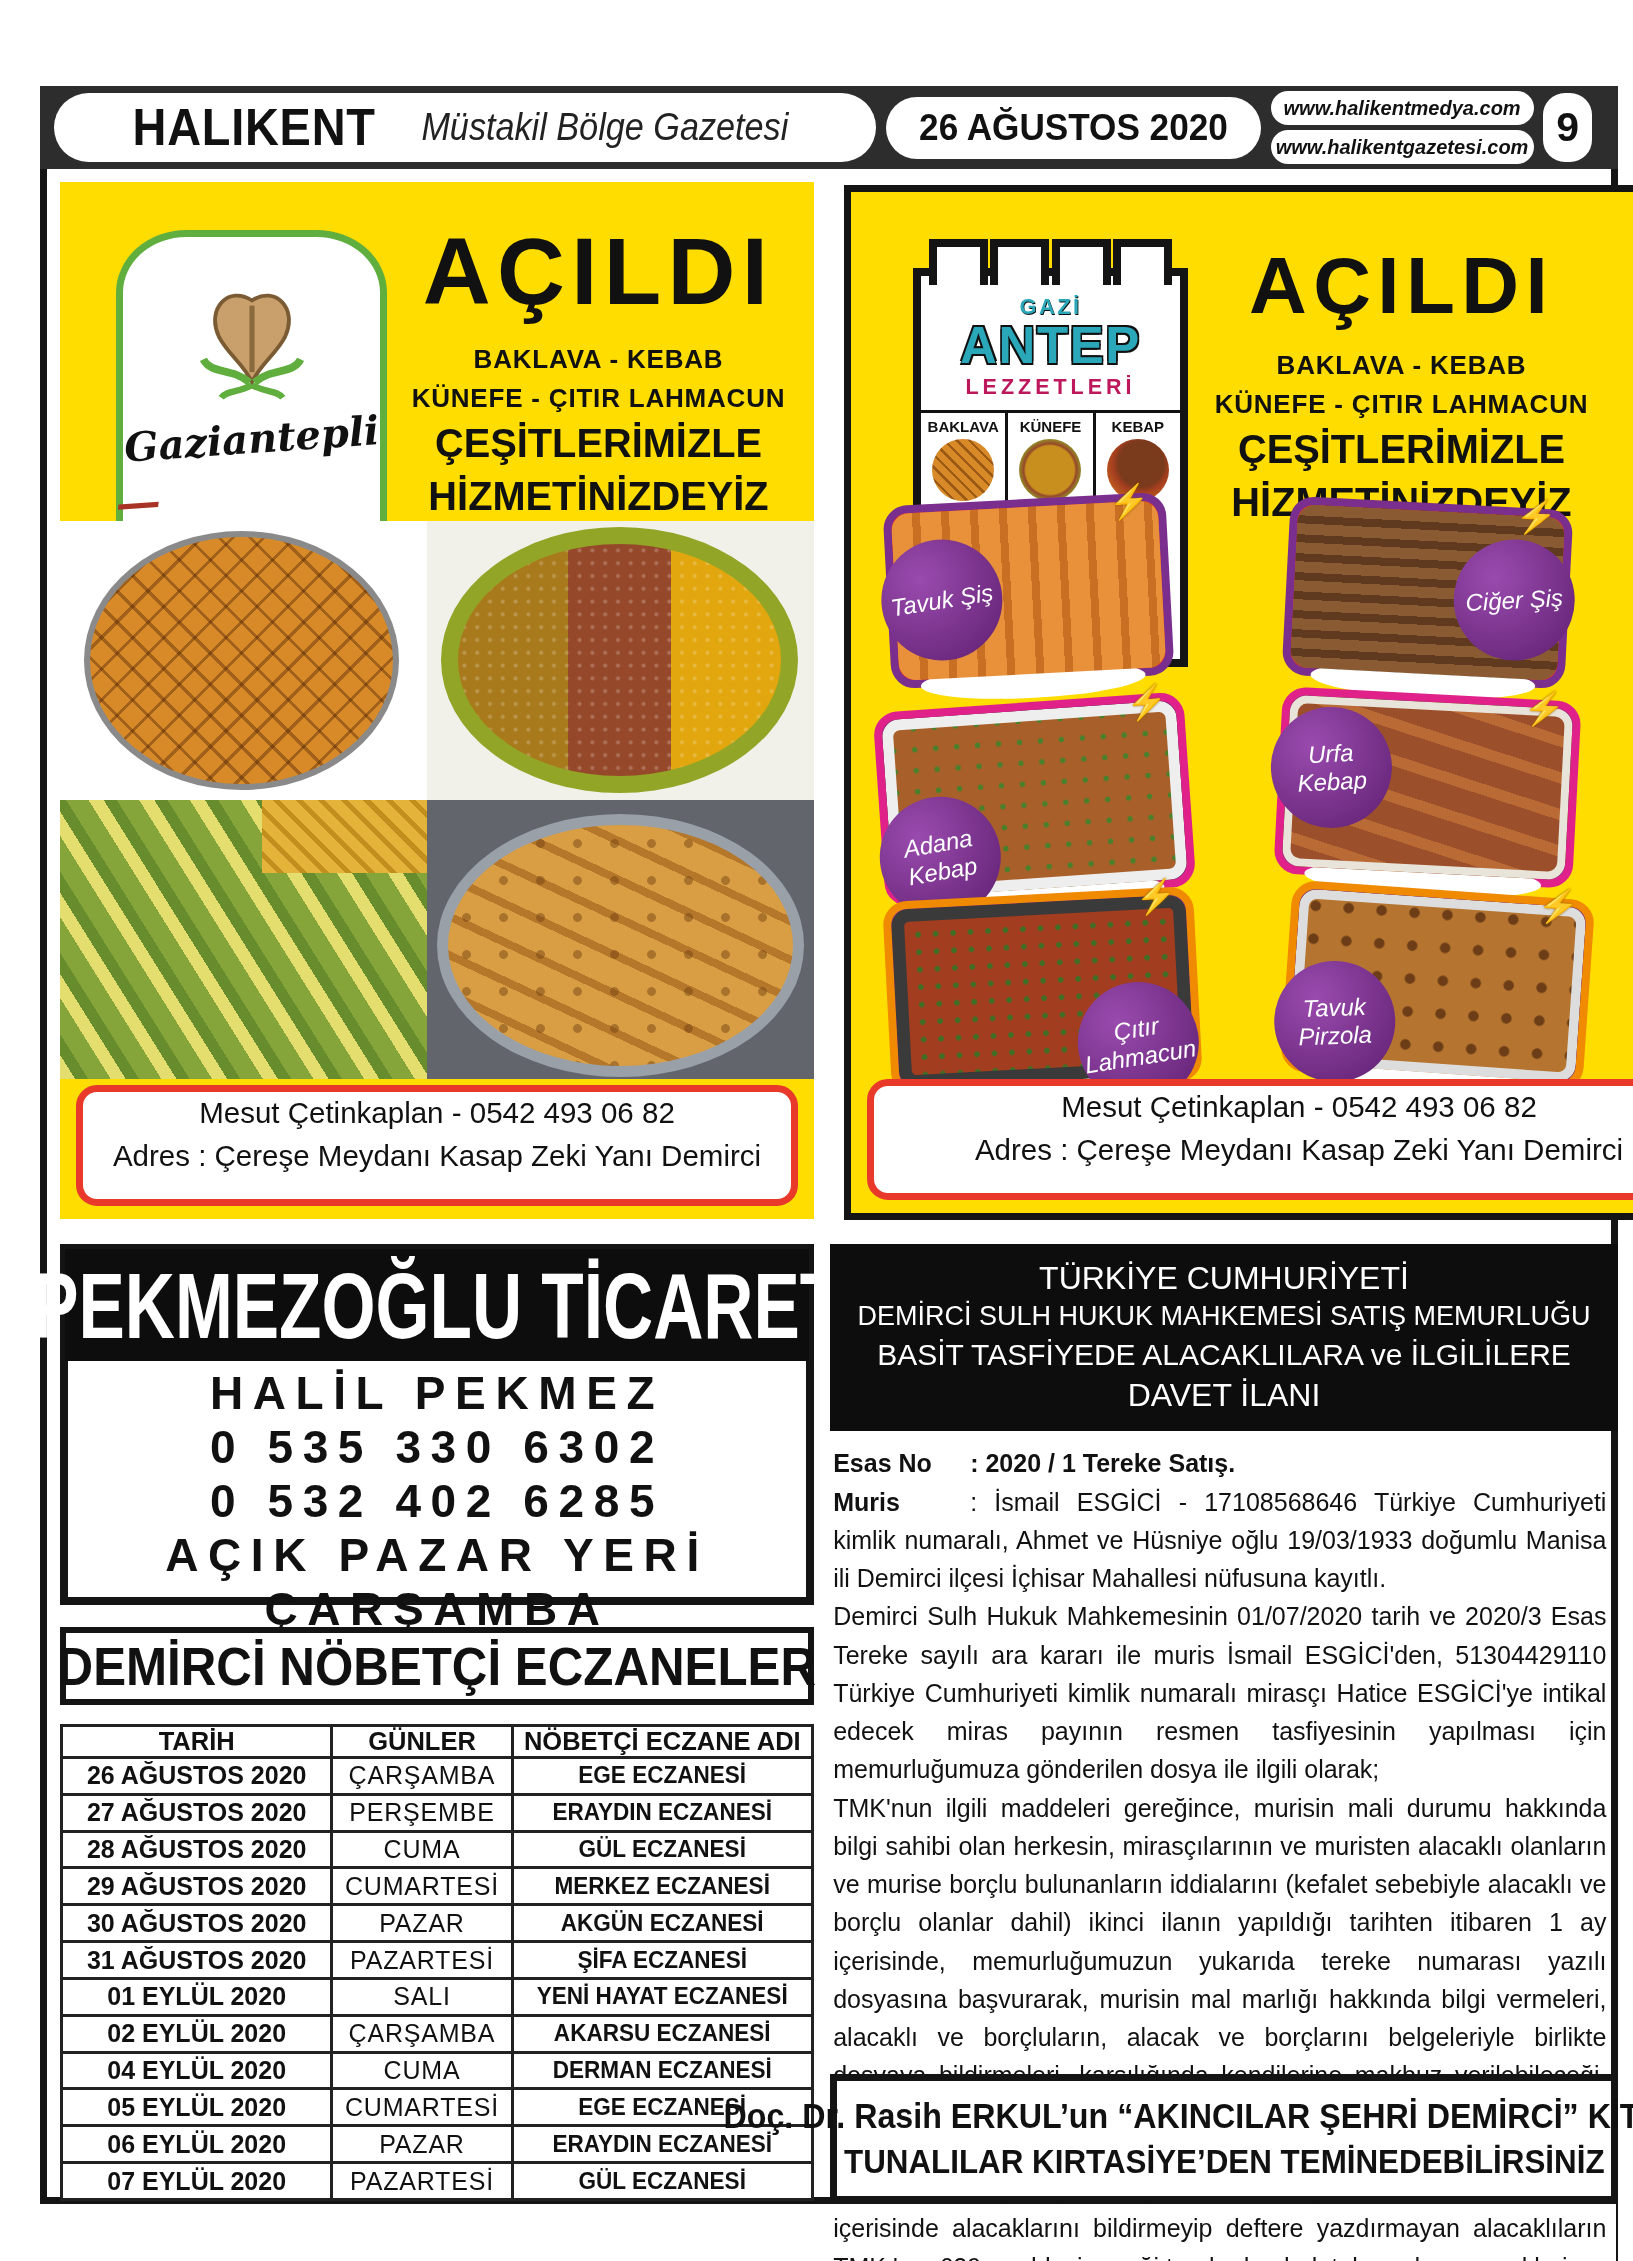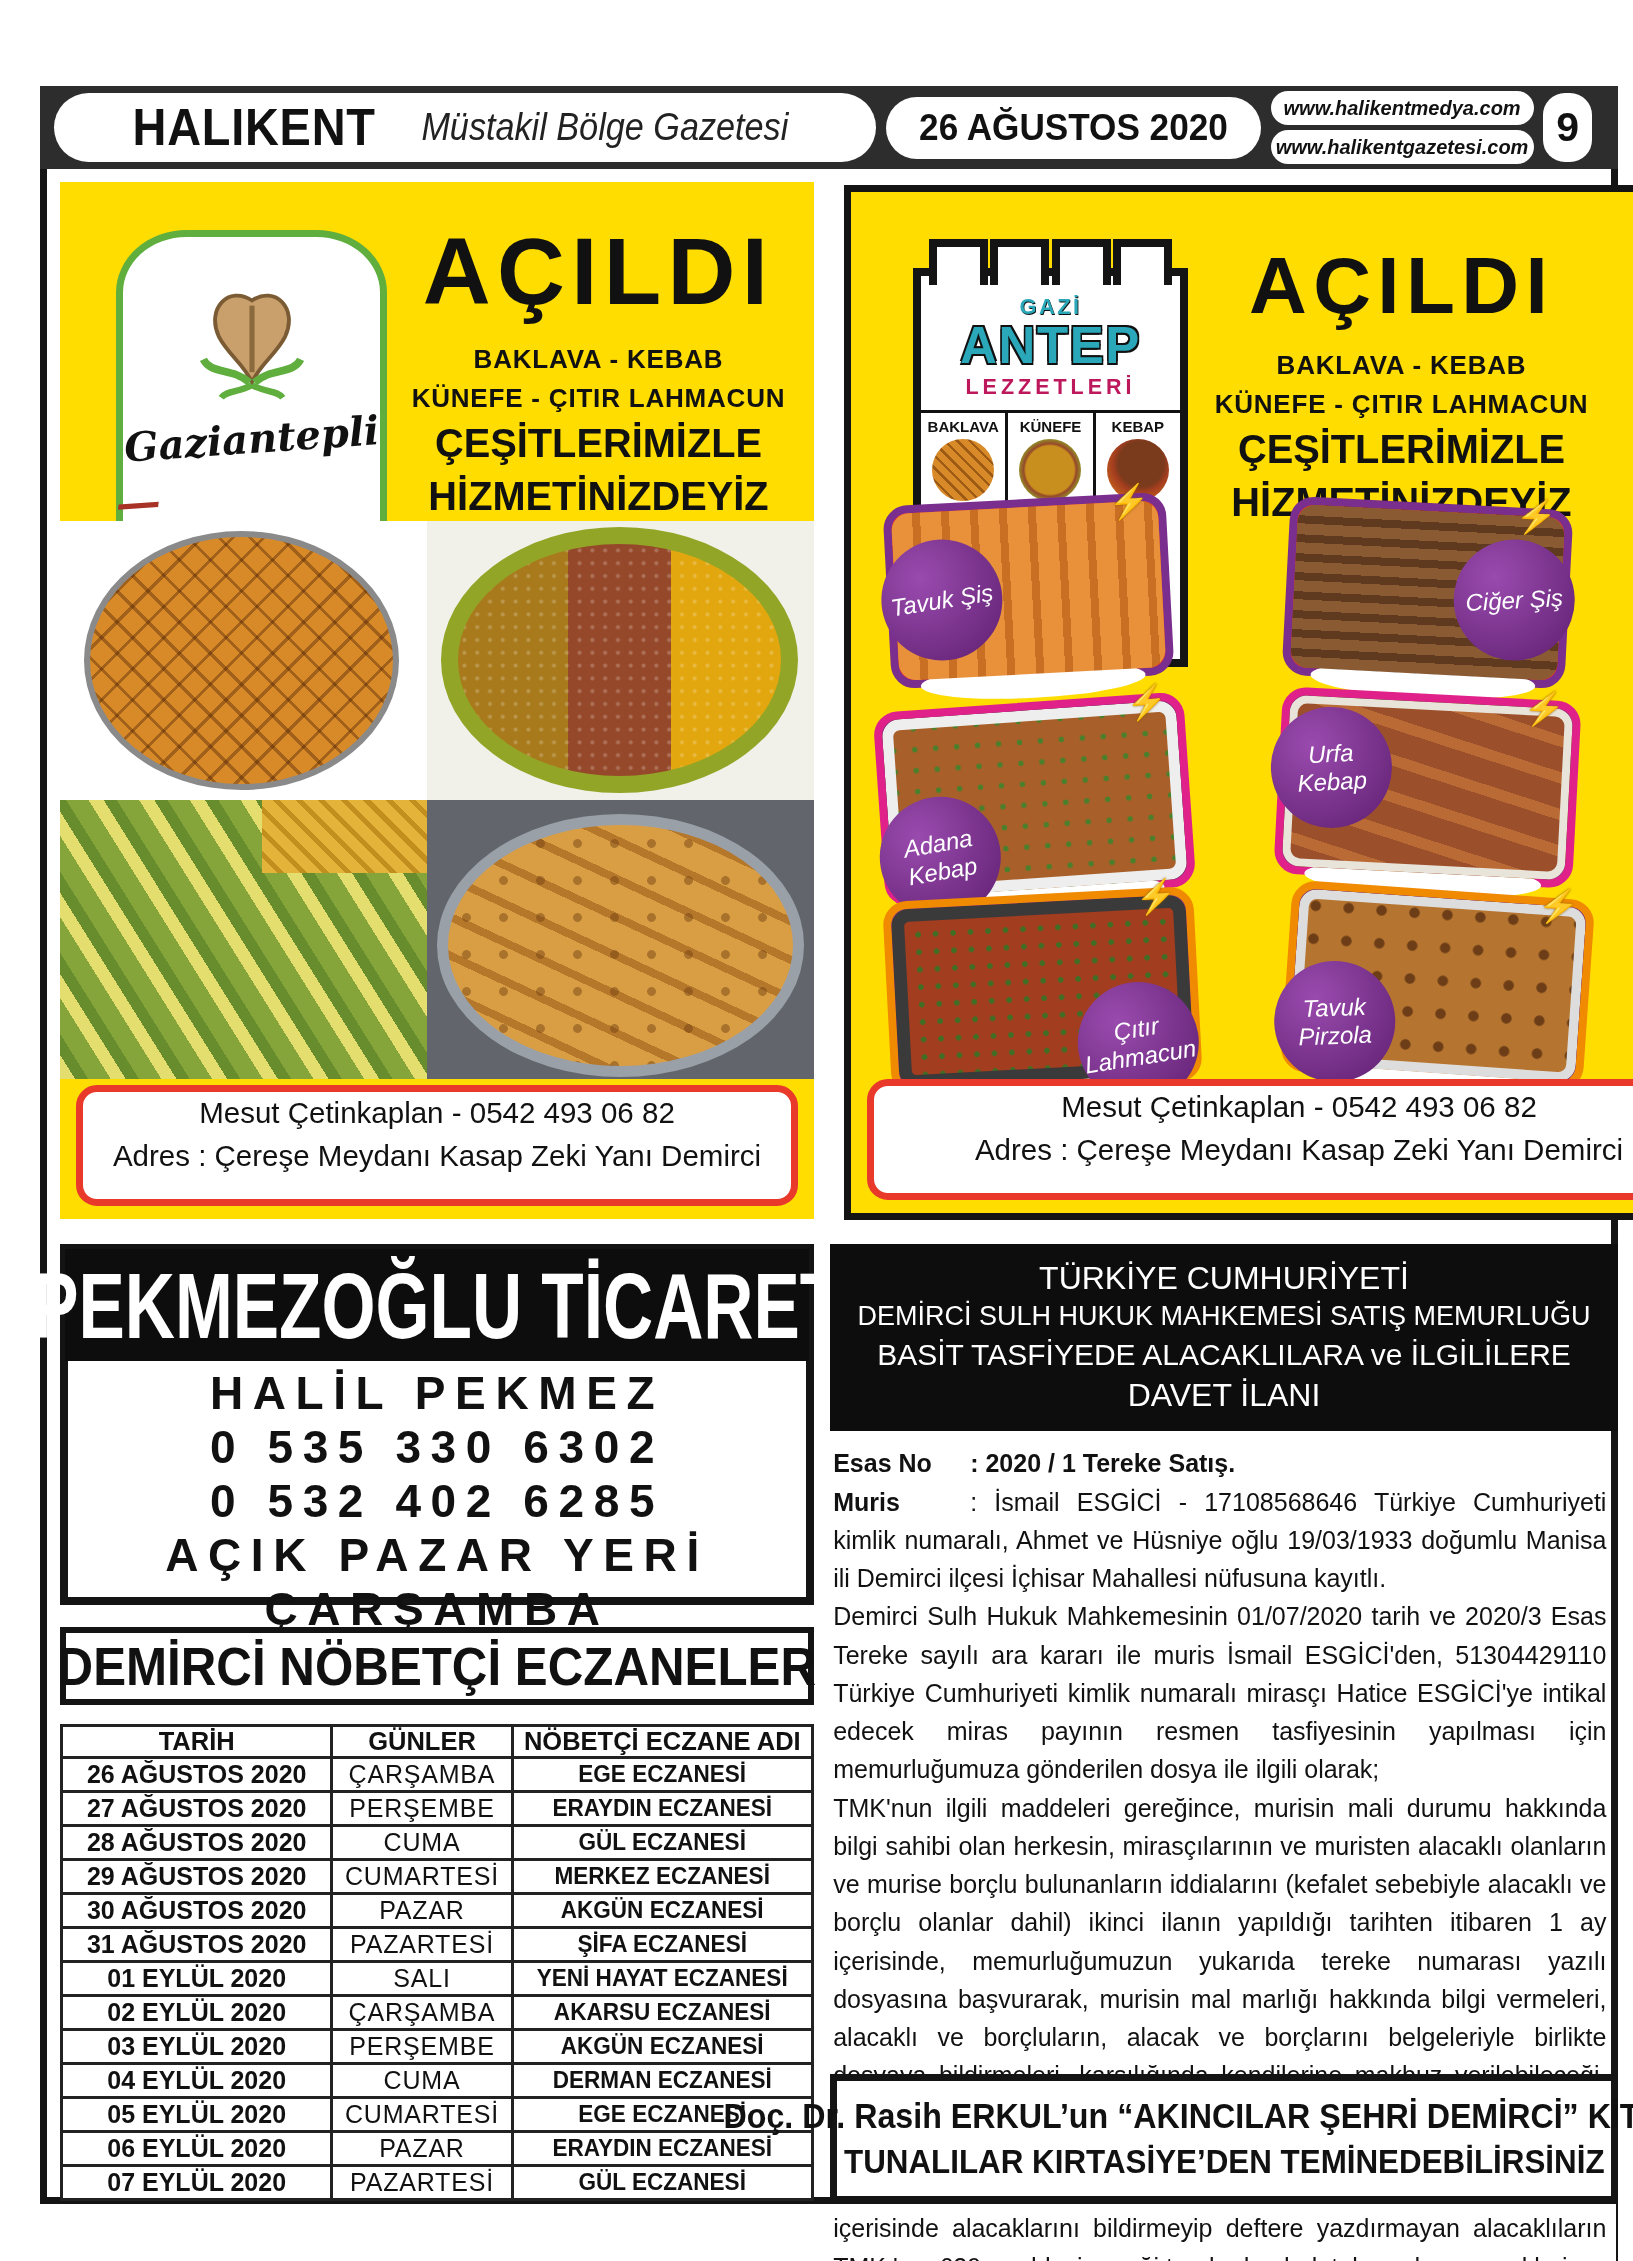--- a/index.html
+++ b/index.html
@@ -369,11 +369,6 @@
           <td class="c-name">AKARSU ECZANESİ</td>
         </tr>
       <tr>
-          <td class="c-date">03 EYLÜL 2020</td>
-          <td class="c-day">PERŞEMBE</td>
-          <td class="c-name">AKGÜN ECZANESİ</td>
-        </tr>
-      <tr>
           <td class="c-date">04 EYLÜL 2020</td>
           <td class="c-day">CUMA</td>
           <td class="c-name">DERMAN ECZANESİ</td>

